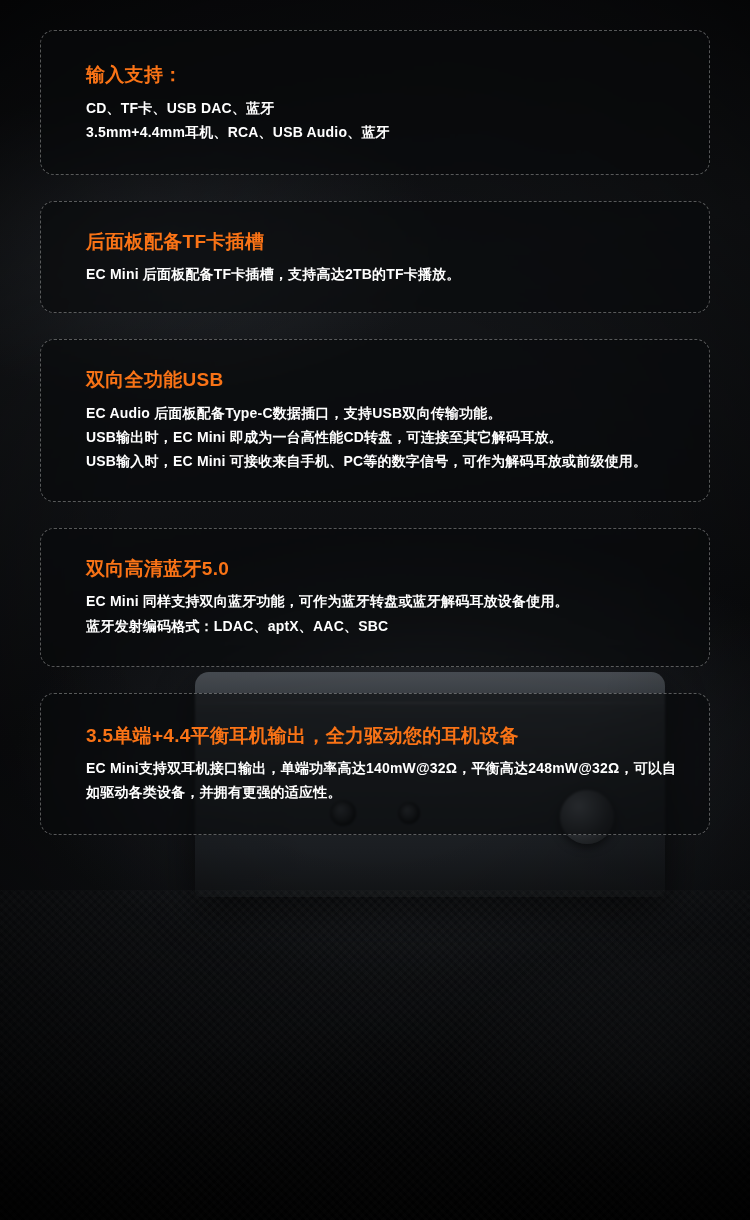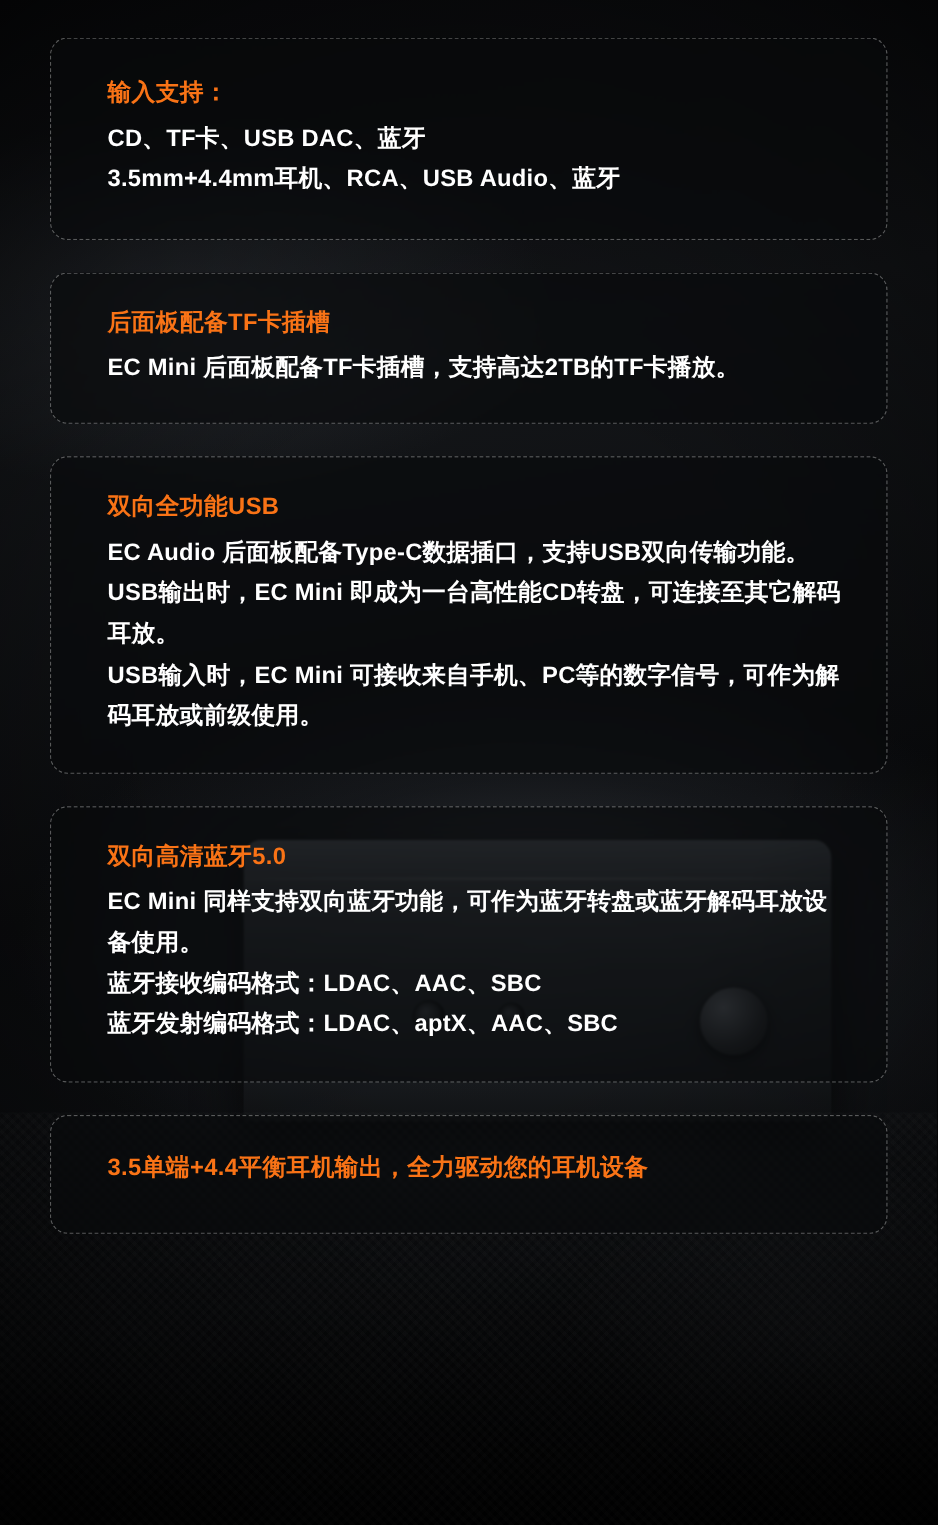--- a/index.html
+++ b/index.html
@@ -96,7 +96,7 @@
   }
   .card-text {
     color: #ffffff;
-    font-size: 19px;
+    font-size: 14px;
     font-weight: bold;
     line-height: 1.72;
     margin: 0;

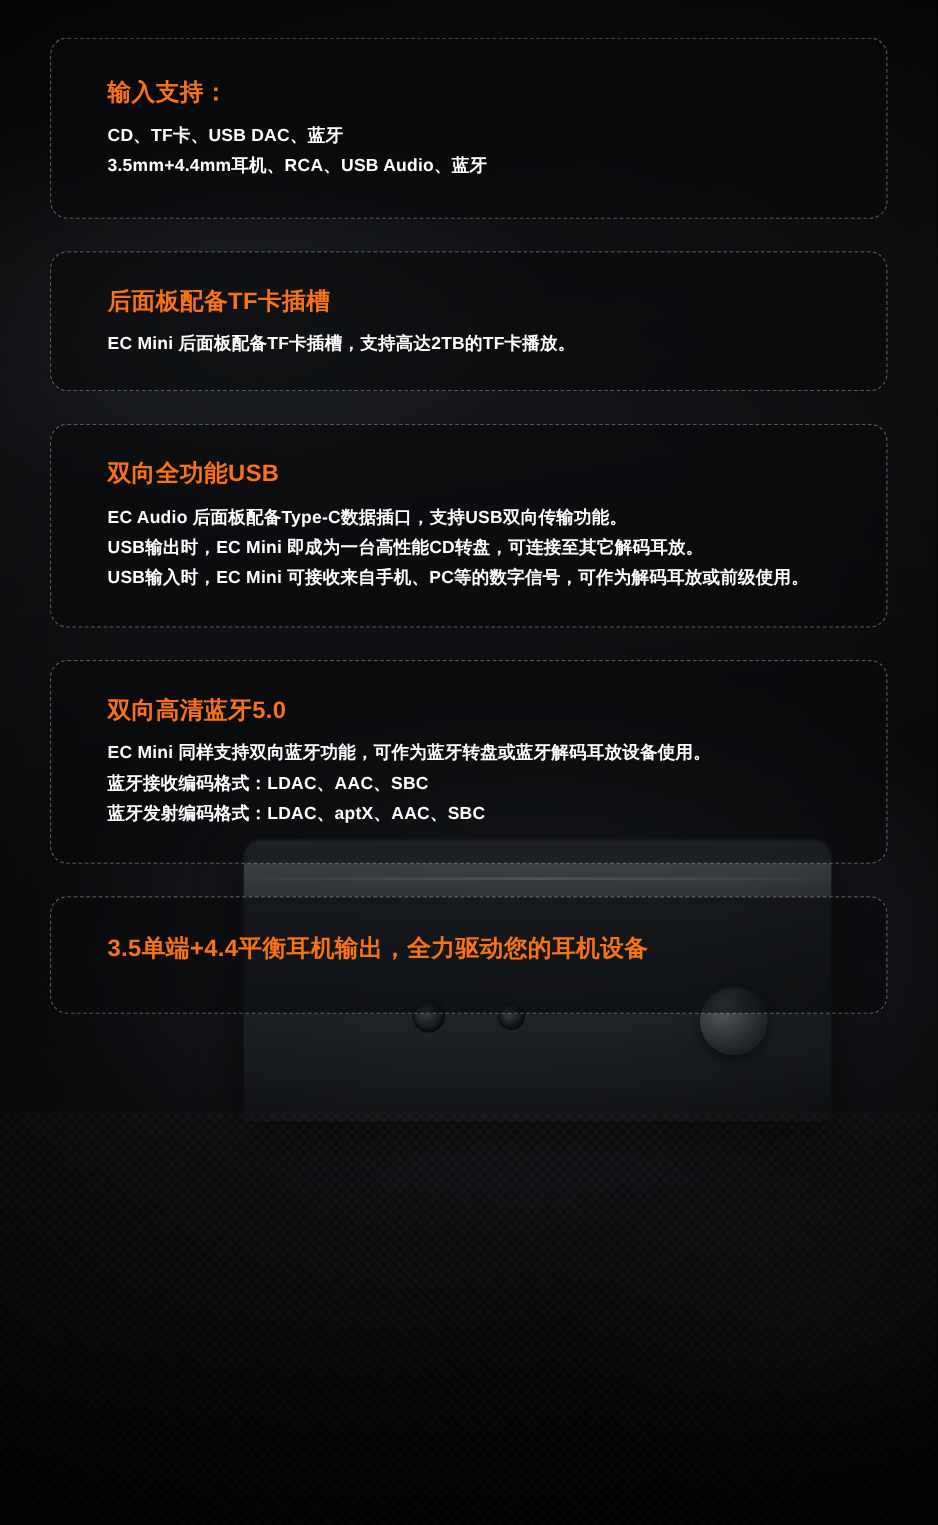--- a/index.html
+++ b/index.html
@@ -148,7 +148,6 @@
   <section class="card card-bt">
     <h3 class="card-title">双向高清蓝牙5.0</h3>
     <p class="card-text">EC Mini 同样支持双向蓝牙功能，可作为蓝牙转盘或蓝牙解码耳放设备使用。</p>
-    <p class="card-text">蓝牙接收编码格式：LDAC、AAC、SBC</p>
     <p class="card-text">蓝牙发射编码格式：LDAC、aptX、AAC、SBC</p>
   </section>
 

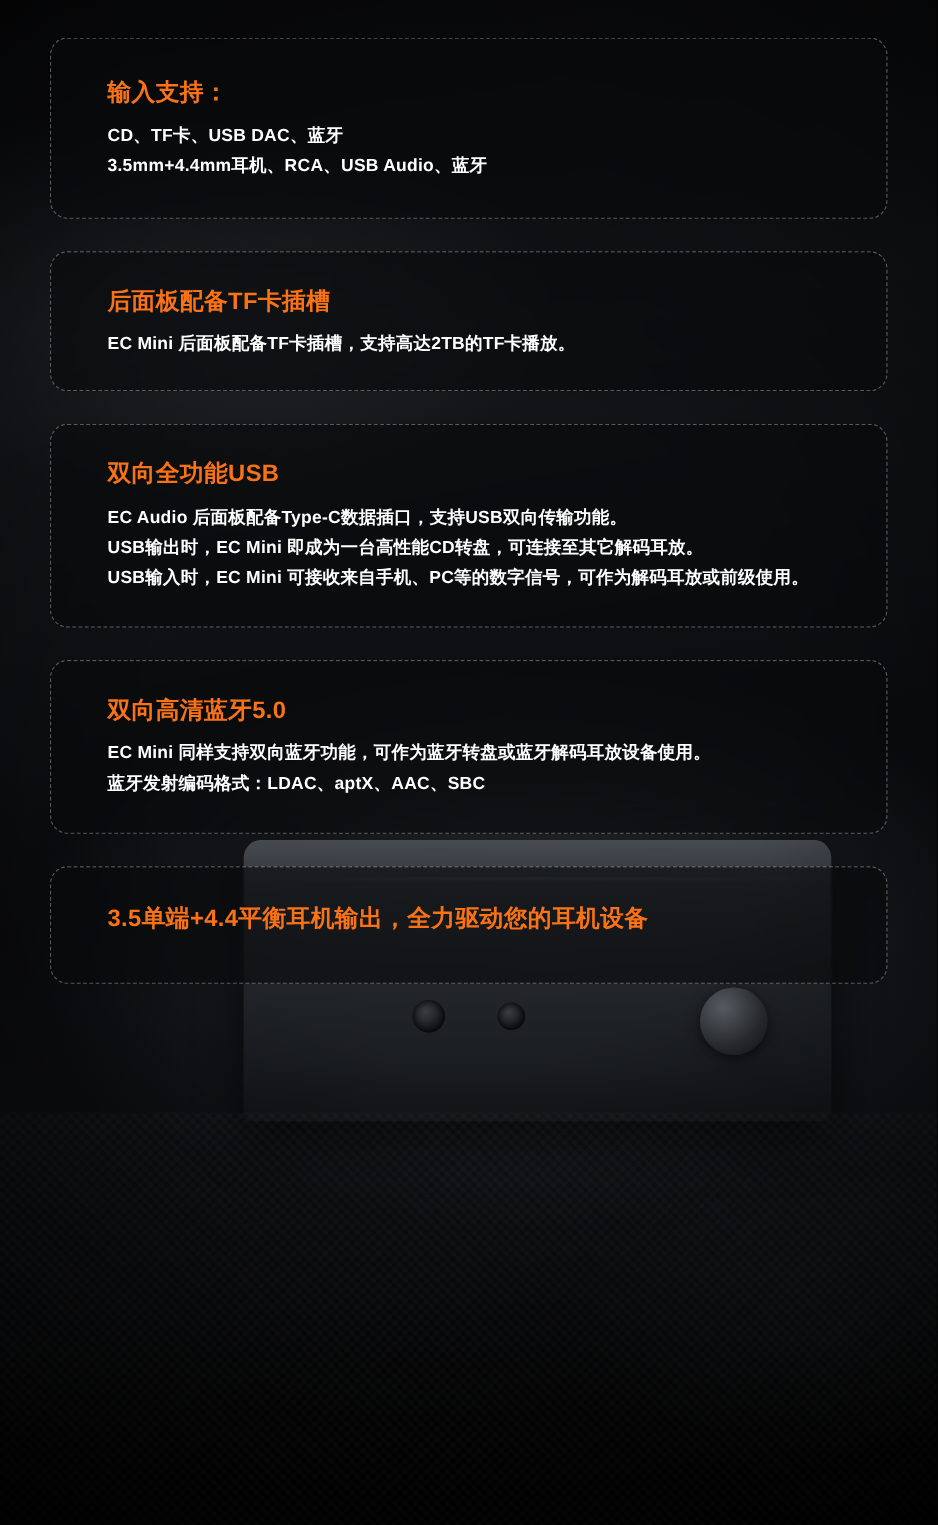--- a/index.html
+++ b/index.html
@@ -153,6 +153,7 @@
 
   <section class="card card-hp">
     <h3 class="card-title">3.5单端+4.4平衡耳机输出，全力驱动您的耳机设备</h3>
+    <p class="card-text">EC Mini支持双耳机接口输出，单端功率高达140mW@32Ω，平衡高达248mW@32Ω，可以自如驱动各类设备，并拥有更强的适应性。</p>
   </section>
 
 </div>

